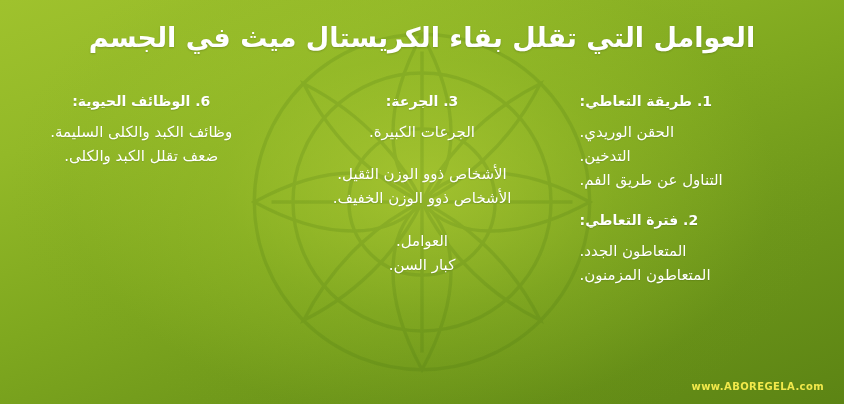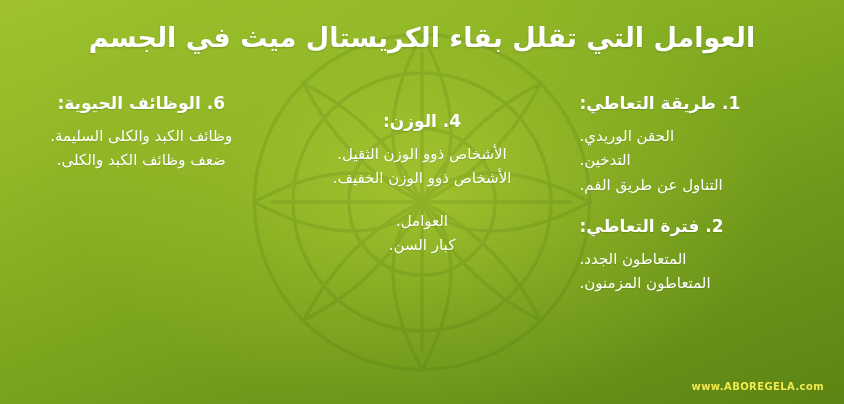--- a/index.html
+++ b/index.html
@@ -75,7 +75,7 @@
   .block { margin-bottom: 18px; }
 
   .block-head {
-    font-size: 17px;
+    font-size: 14px;
     font-weight: bold;
     color: #ffffff;
     margin-bottom: 9px;

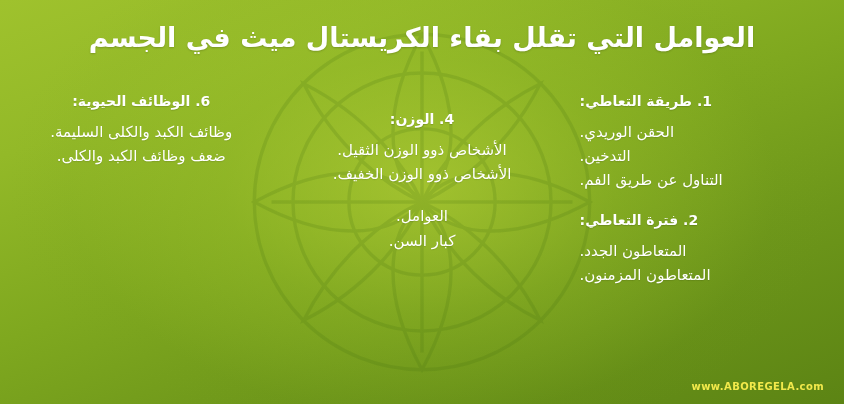--- a/index.html
+++ b/index.html
@@ -150,6 +150,7 @@
 
     <div class="col col-mid">
       <div class="block">
+        <div class="block-head">3. الجرعة:</div>
       </div>
       <div class="block">
         <div class="block-head">4. الوزن:</div>

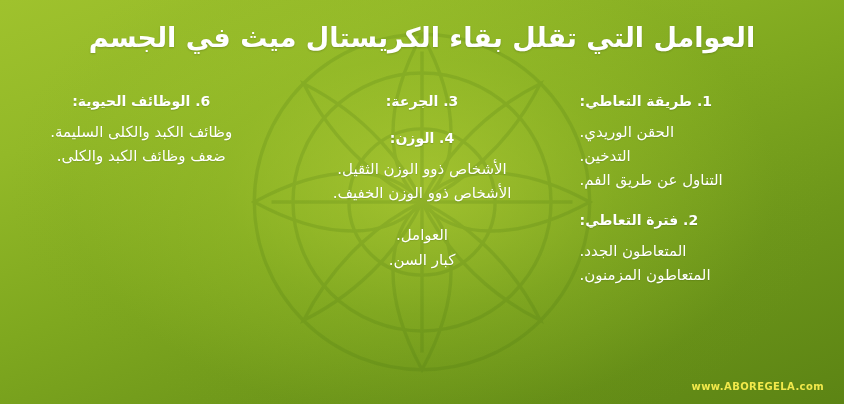--- a/index.html
+++ b/index.html
@@ -151,6 +151,7 @@
     <div class="col col-mid">
       <div class="block">
         <div class="block-head">3. الجرعة:</div>
+        <div class="block-item">الجرعات الكبيرة.</div>
       </div>
       <div class="block">
         <div class="block-head">4. الوزن:</div>

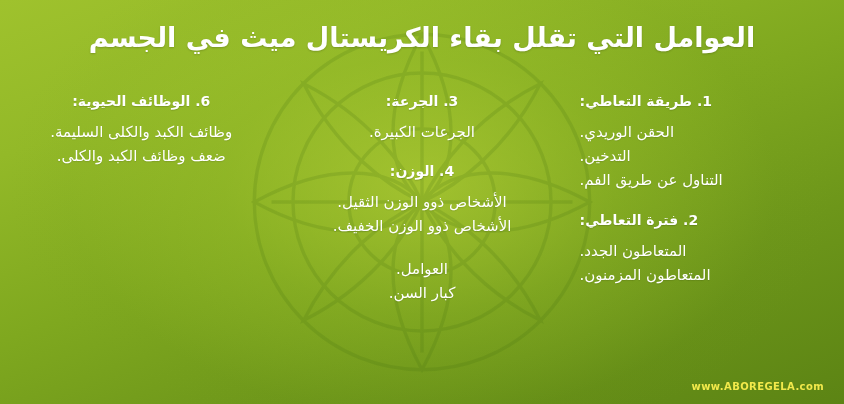--- a/index.html
+++ b/index.html
@@ -168,7 +168,7 @@
       <div class="block">
         <div class="block-head">6. الوظائف الحيوية:</div>
         <div class="block-item">وظائف الكبد والكلى السليمة.</div>
-        <div class="block-item">ضعف وظائف الكبد والكلى.</div>
+        <div class="block-item">ضعف تقلل الكبد والكلى.</div>
       </div>
     </div>
 

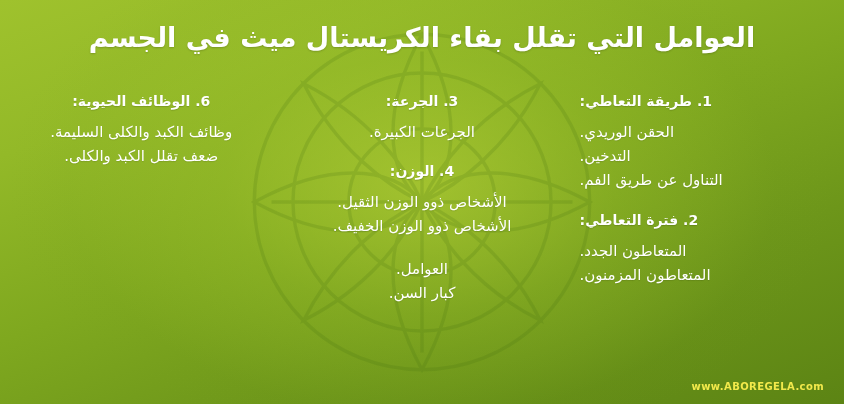--- a/index.html
+++ b/index.html
@@ -154,7 +154,6 @@
         <div class="block-item">الجرعات الكبيرة.</div>
       </div>
       <div class="block">
-        <div class="block-head">4. الوزن:</div>
         <div class="block-item">الأشخاص ذوو الوزن الثقيل.</div>
         <div class="block-item">الأشخاص ذوو الوزن الخفيف.</div>
       </div>

